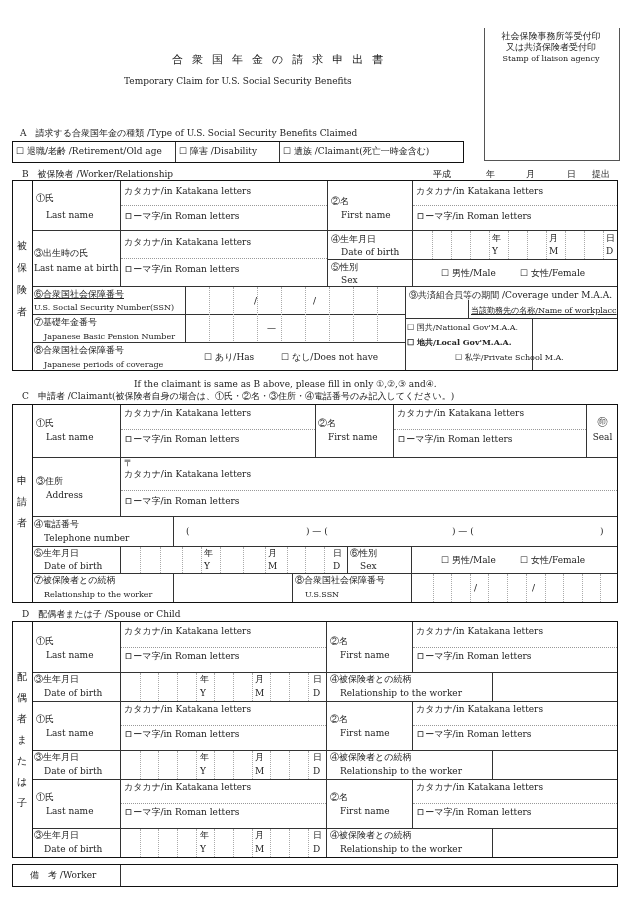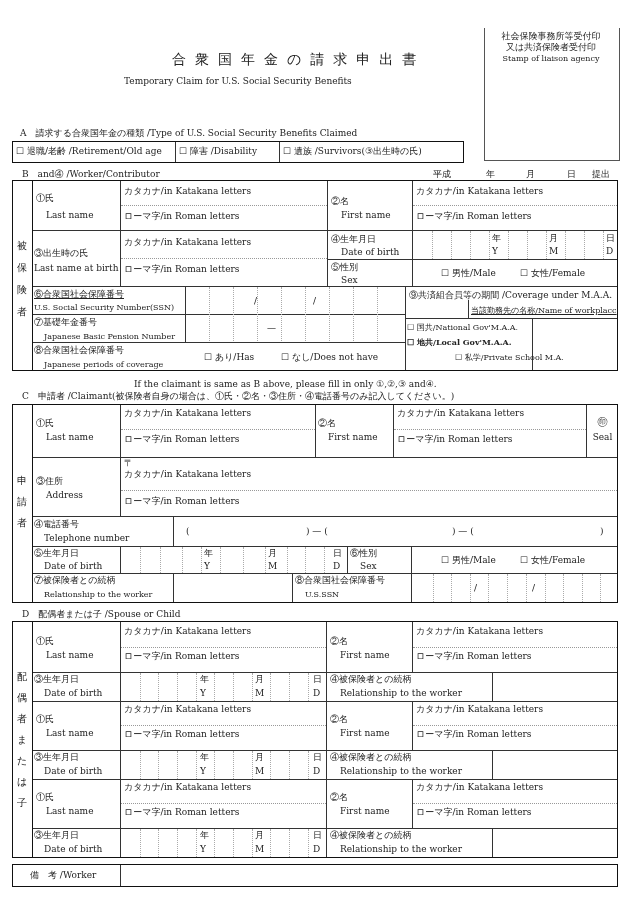--- a/index.html
+++ b/index.html
@@ -20,7 +20,7 @@
 </head>
 <body>
 
-<div class="t title-jp" style="left:172px;top:54px;font-size:14px;">合衆国年金の請求申出書</div>
+<div class="t title-jp" style="left:172px;top:54px;font-size:11px;">合衆国年金の請求申出書</div>
 <div class="t" style="left:124px;top:76px;">Temporary Claim for U.S. Social Security Benefits</div>
 
 <div class="abs" style="left:484px;top:28px;width:134px;height:132px;border-left:1px solid #555;border-right:1px solid #555;border-bottom:1px solid #555;"></div>

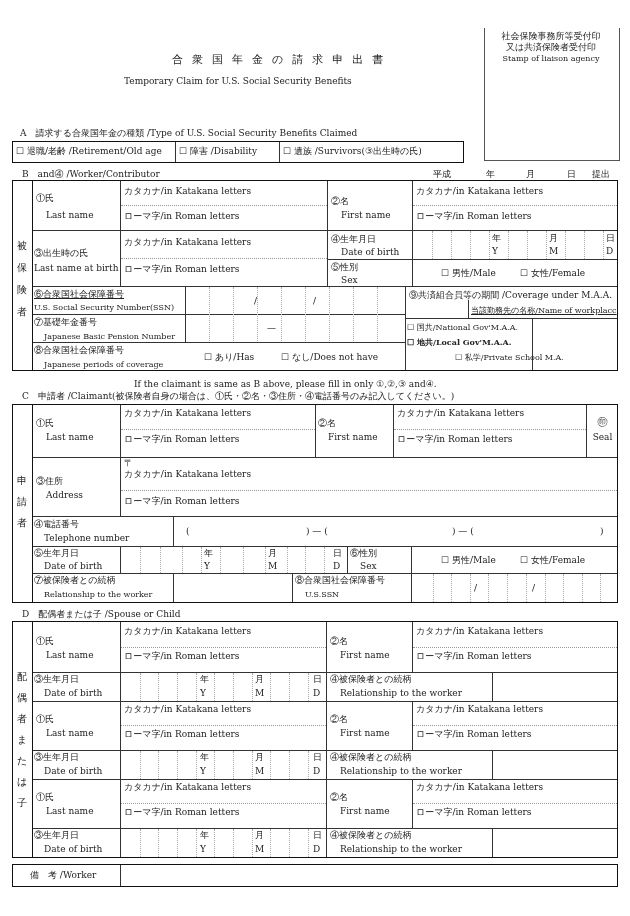--- a/index.html
+++ b/index.html
@@ -34,7 +34,7 @@
 <div class="vl" style="left:279px;top:142px;height:20px;"></div>
 <div class="t" style="left:16px;top:146px;">☐ 退職/老齢 /Retirement/Old age</div>
 <div class="t" style="left:179px;top:146px;">☐ 障害 /Disability</div>
-<div class="t" style="left:283px;top:146px;">☐ 遺族 /Survivors(③出生時の氏)</div>
+<div class="t" style="left:283px;top:146px;">☐ 遺族 /Claimant(死亡一時金含む)</div>
 
 <div class="t" style="left:22px;top:169px;">B　and④ /Worker/Contributor</div>
 <div class="t" style="left:433px;top:169px;">平成</div>

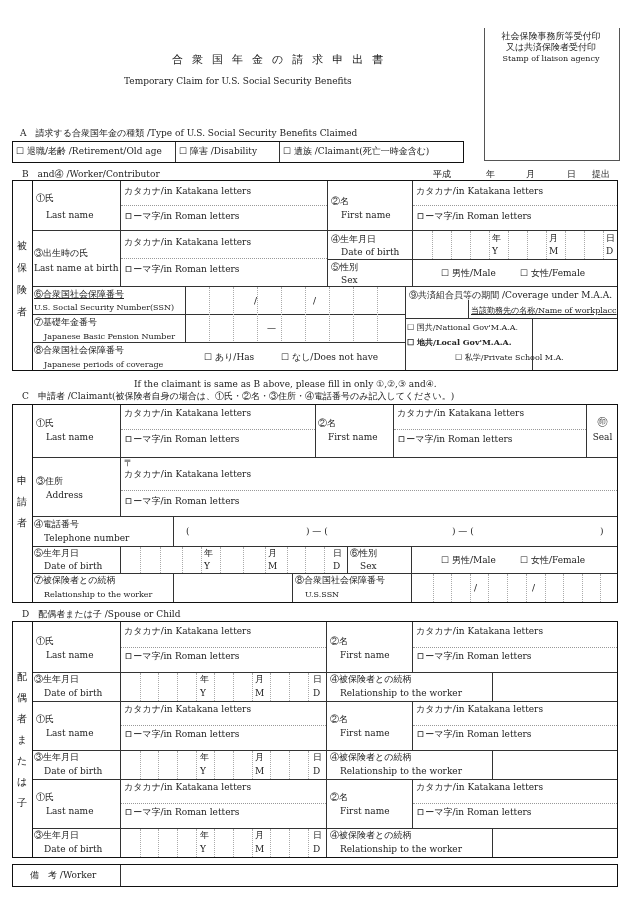--- a/index.html
+++ b/index.html
@@ -36,7 +36,7 @@
 <div class="t" style="left:179px;top:146px;">☐ 障害 /Disability</div>
 <div class="t" style="left:283px;top:146px;">☐ 遺族 /Claimant(死亡一時金含む)</div>
 
-<div class="t" style="left:22px;top:169px;">B　and④ /Worker/Contributor</div>
+<div class="t" style="left:22px;top:169px;">B　被保険者 /Worker/Relationship</div>
 <div class="t" style="left:433px;top:169px;">平成</div>
 <div class="t" style="left:486px;top:169px;">年</div>
 <div class="t" style="left:526px;top:169px;">月</div>

